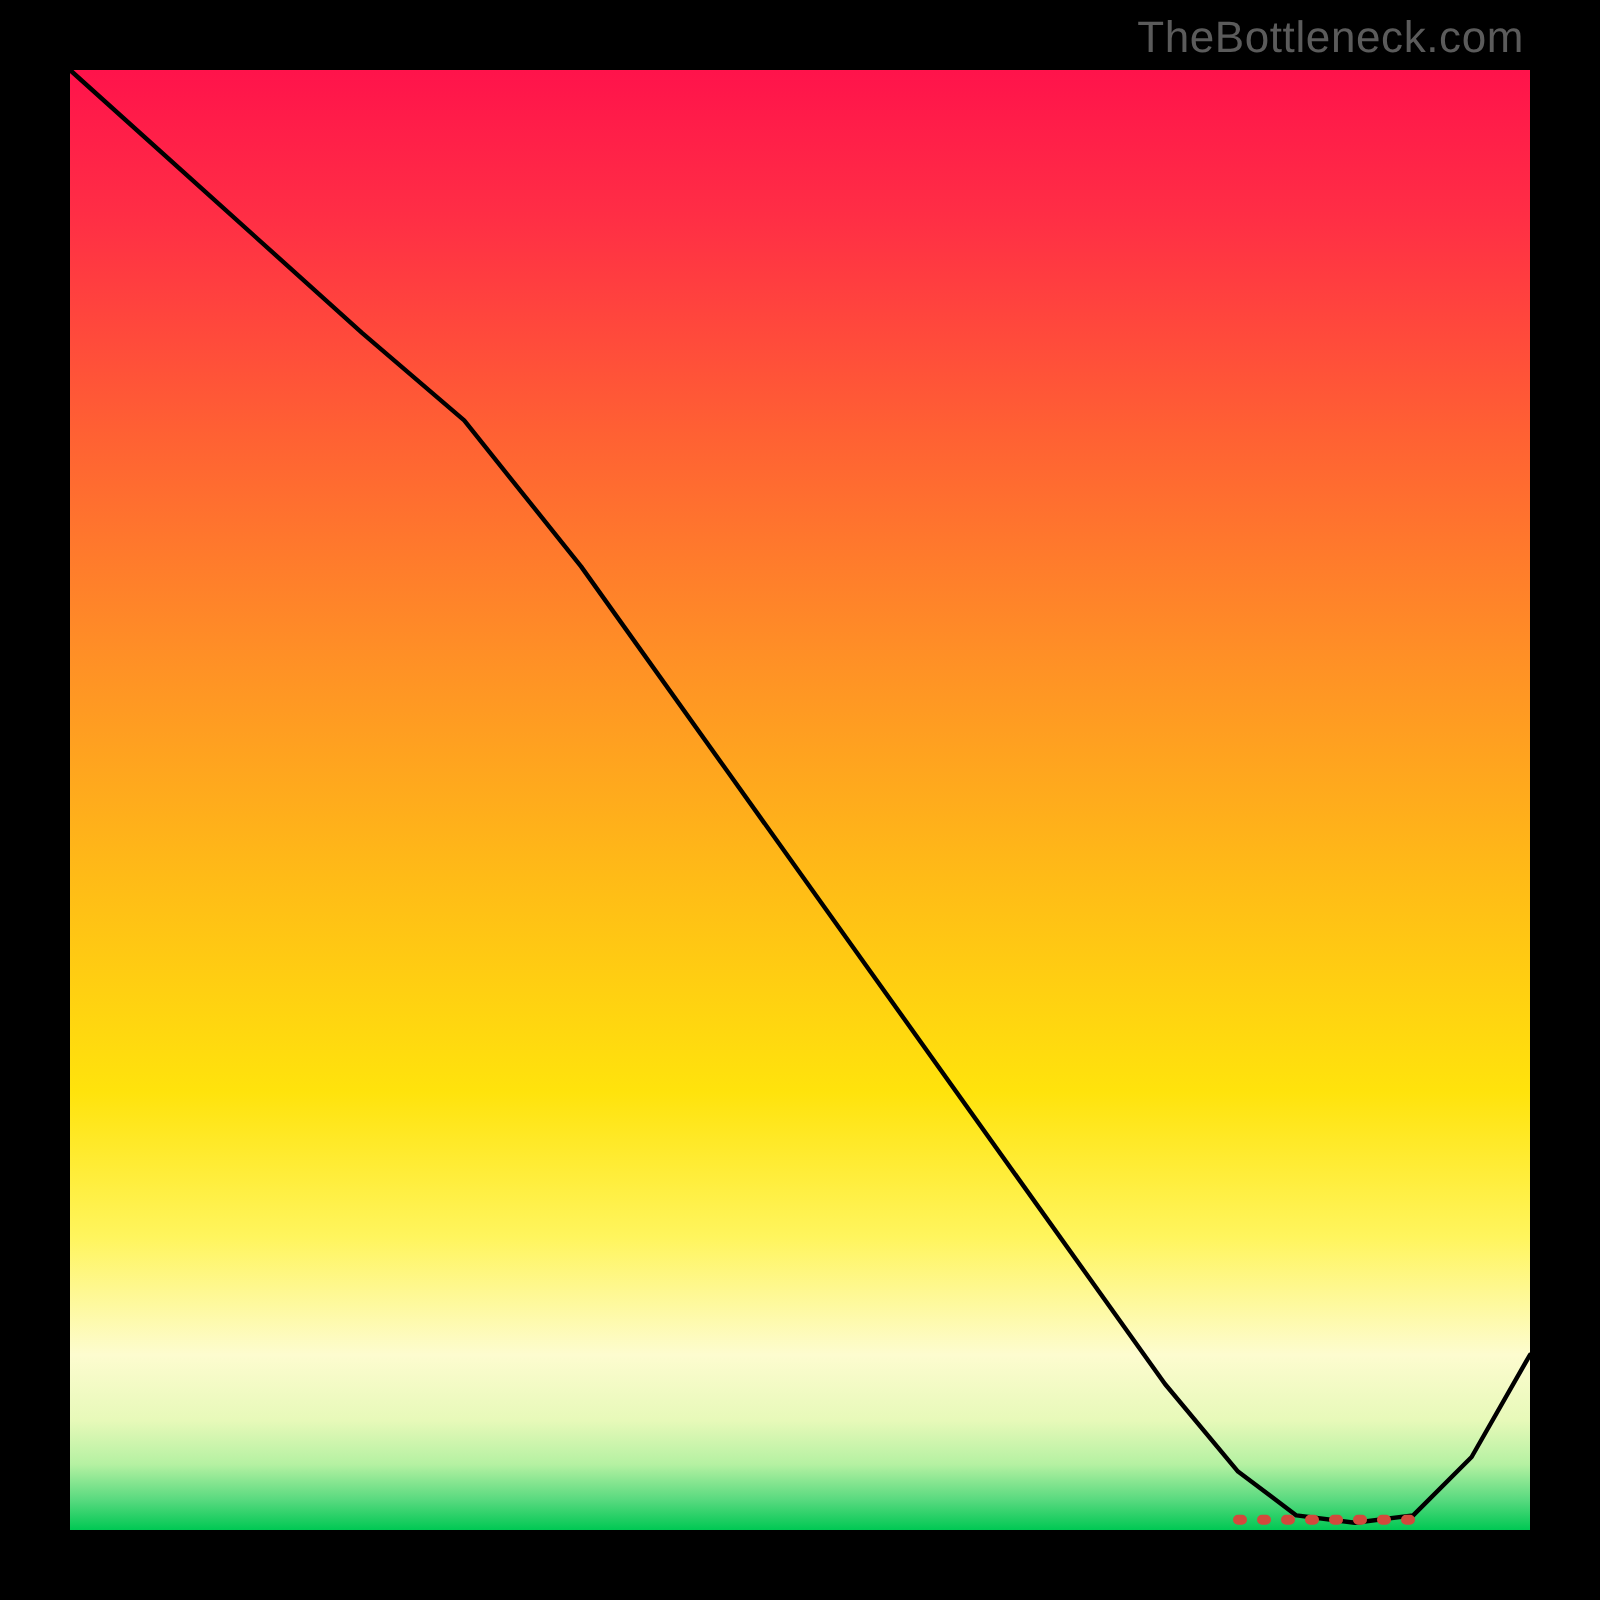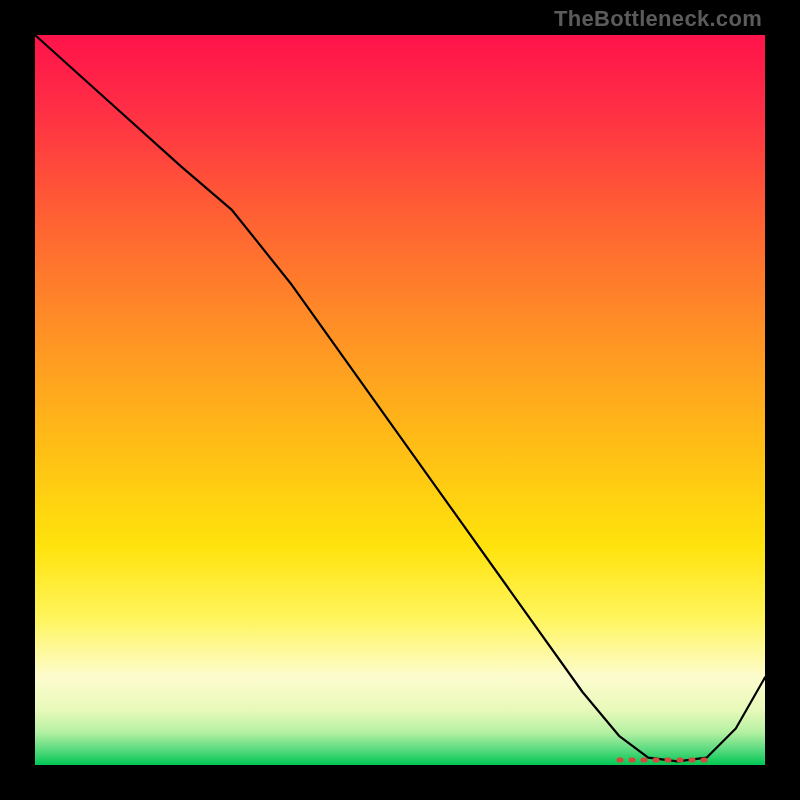--- a/index.html
+++ b/index.html
@@ -48,7 +48,7 @@
     right: 38px;
     color: #5b5b5b;
     font-size: 22px;
-    font-weight: 700;
+    font-weight: 400;
     letter-spacing: 0.3px;
     user-select: none;
   }

